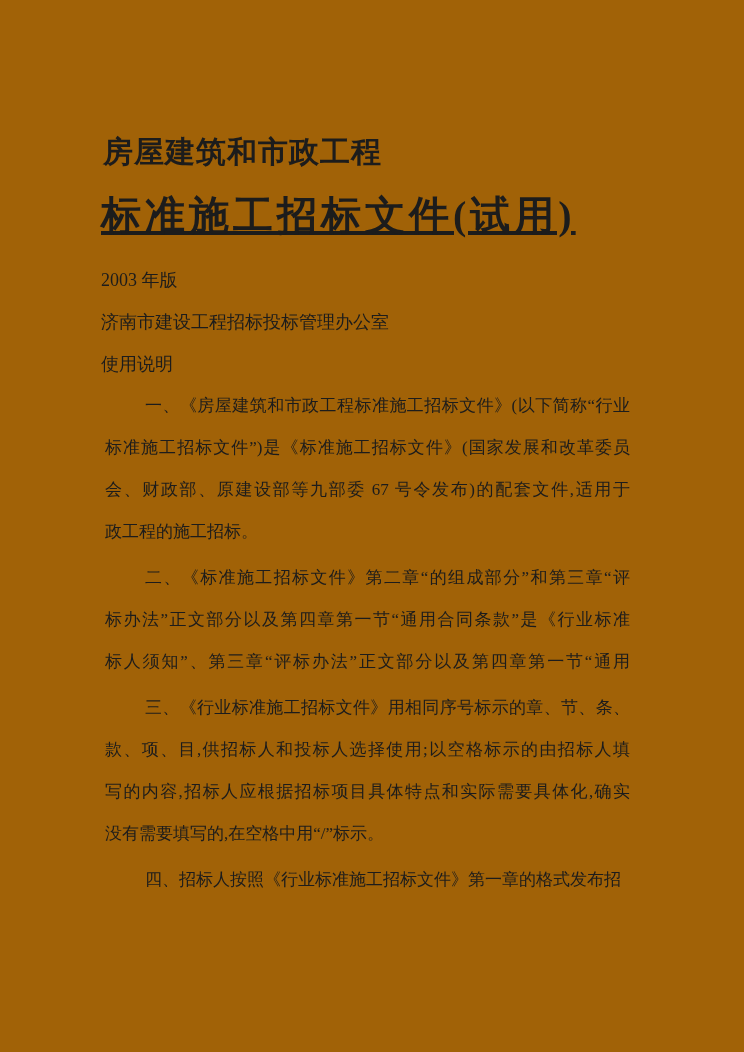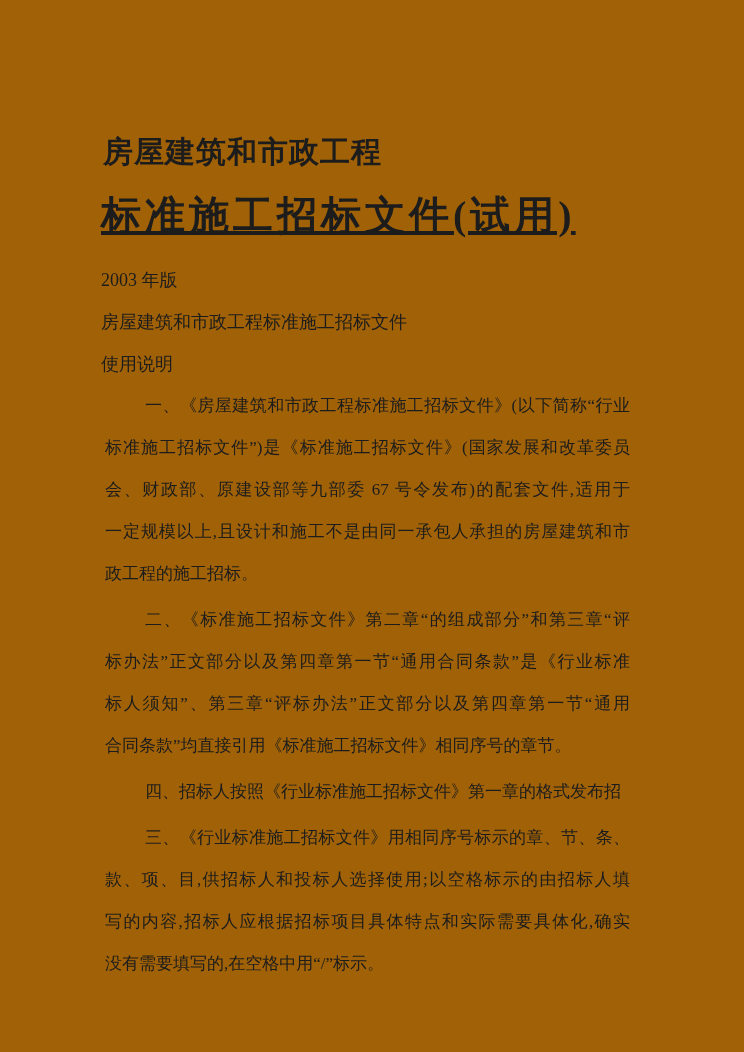--- a/index.html
+++ b/index.html
@@ -85,7 +85,7 @@
 
   <div class="meta">
     <div class="meta-line">2003 年版</div>
-    <div class="meta-line">房屋建筑和市政工程标准施工招标文件</div>
+    <div class="meta-line">济南市建设工程招标投标管理办公室</div>
     <div class="meta-line">使用说明</div>
   </div>
 

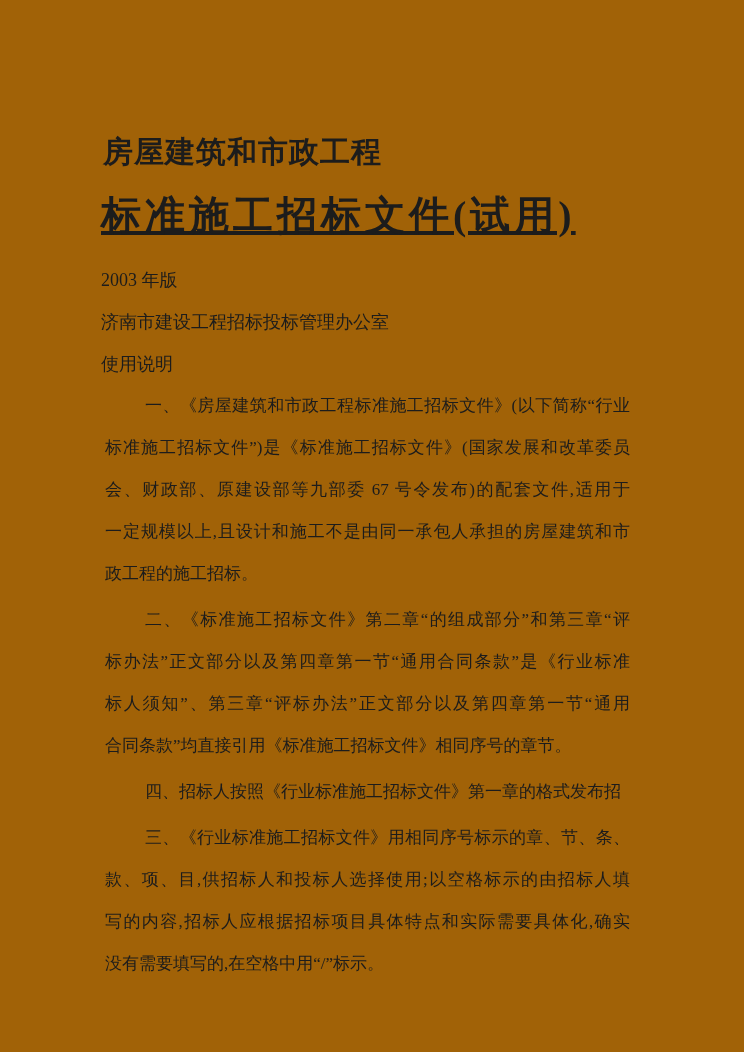--- a/index.html
+++ b/index.html
@@ -95,7 +95,6 @@
       <div class="line full indent">一、《房屋建筑和市政工程标准施工招标文件》(以下简称“行业</div>
       <div class="line full">标准施工招标文件”)是《标准施工招标文件》(国家发展和改革委员</div>
       <div class="line full">会、财政部、原建设部等九部委 67 号令发布)的配套文件,适用于</div>
-      <div class="line full">一定规模以上,且设计和施工不是由同一承包人承担的房屋建筑和市</div>
       <div class="line lastline">政工程的施工招标。</div>
     </div>
 

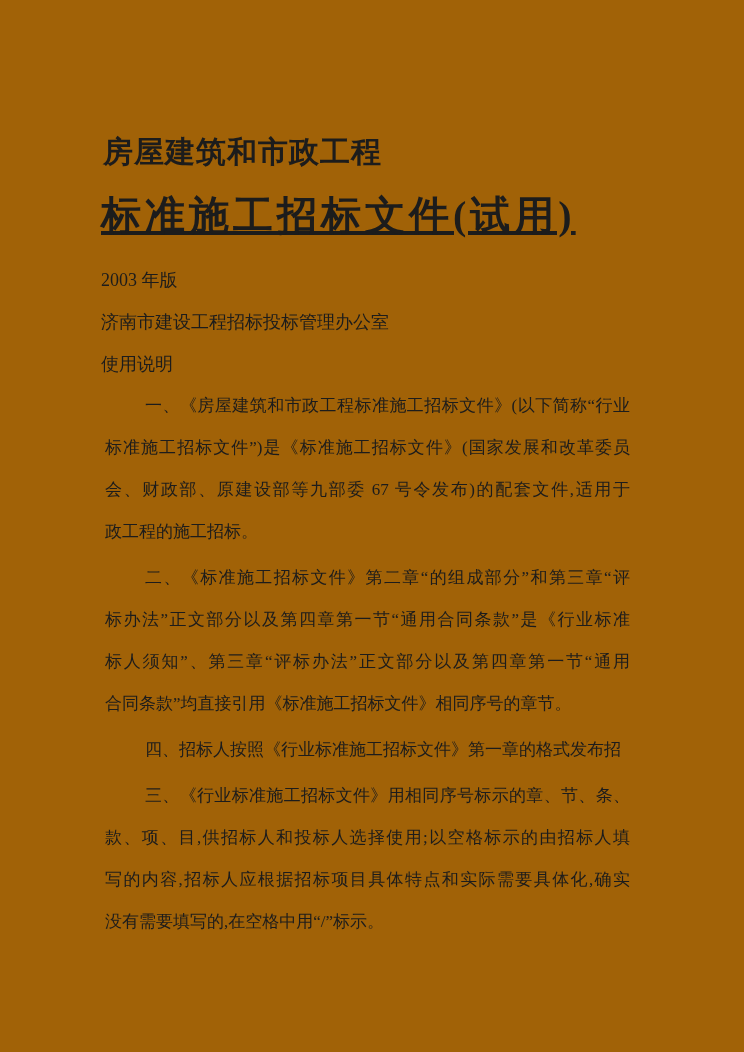--- a/index.html
+++ b/index.html
@@ -102,7 +102,6 @@
       <div class="line full indent">二、《标准施工招标文件》第二章“的组成部分”和第三章“评</div>
       <div class="line full">标办法”正文部分以及第四章第一节“通用合同条款”是《行业标准</div>
       <div class="line full">标人须知”、第三章“评标办法”正文部分以及第四章第一节“通用</div>
-      <div class="line lastline">合同条款”均直接引用《标准施工招标文件》相同序号的章节。</div>
     </div>
 
     <div class="para">

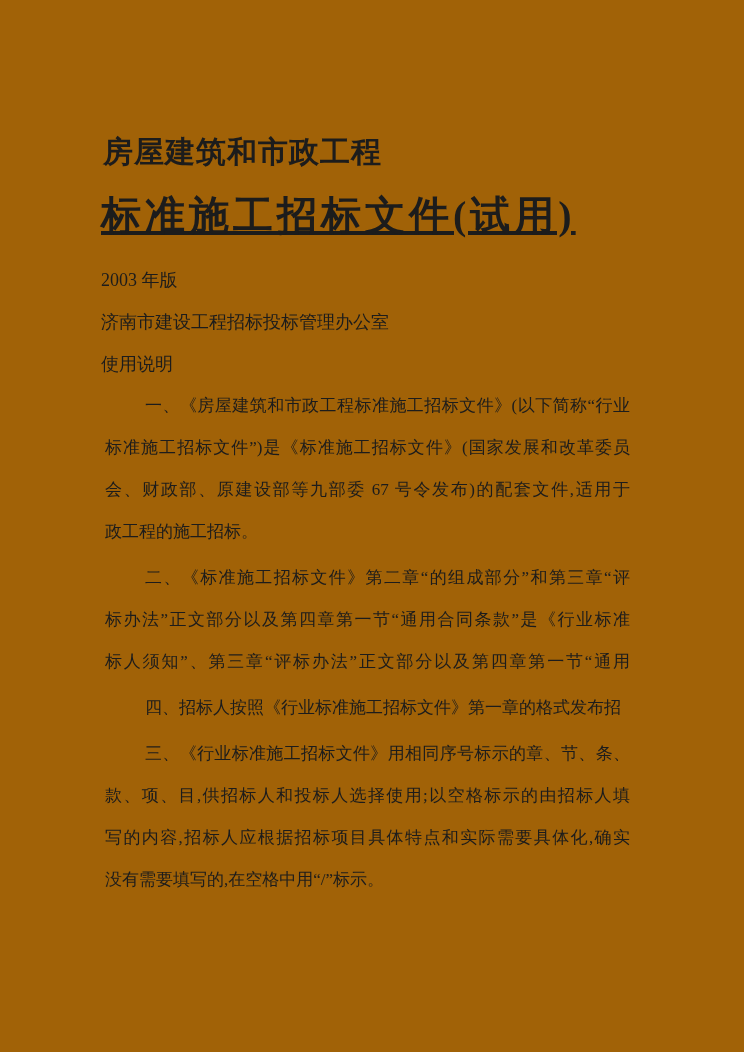--- a/index.html
+++ b/index.html
@@ -105,16 +105,16 @@
     </div>
 
     <div class="para">
-      <div class="line lastline indent">四、招标人按照《行业标准施工招标文件》第一章的格式发布招</div>
-    </div>
-
-    <div class="para">
       <div class="line full indent">三、《行业标准施工招标文件》用相同序号标示的章、节、条、</div>
       <div class="line full">款、项、目,供招标人和投标人选择使用;以空格标示的由招标人填</div>
       <div class="line full">写的内容,招标人应根据招标项目具体特点和实际需要具体化,确实</div>
       <div class="line lastline">没有需要填写的,在空格中用“/”标示。</div>
     </div>
 
+    <div class="para">
+      <div class="line lastline indent">四、招标人按照《行业标准施工招标文件》第一章的格式发布招</div>
+    </div>
+
   </div>
 </div>
 

